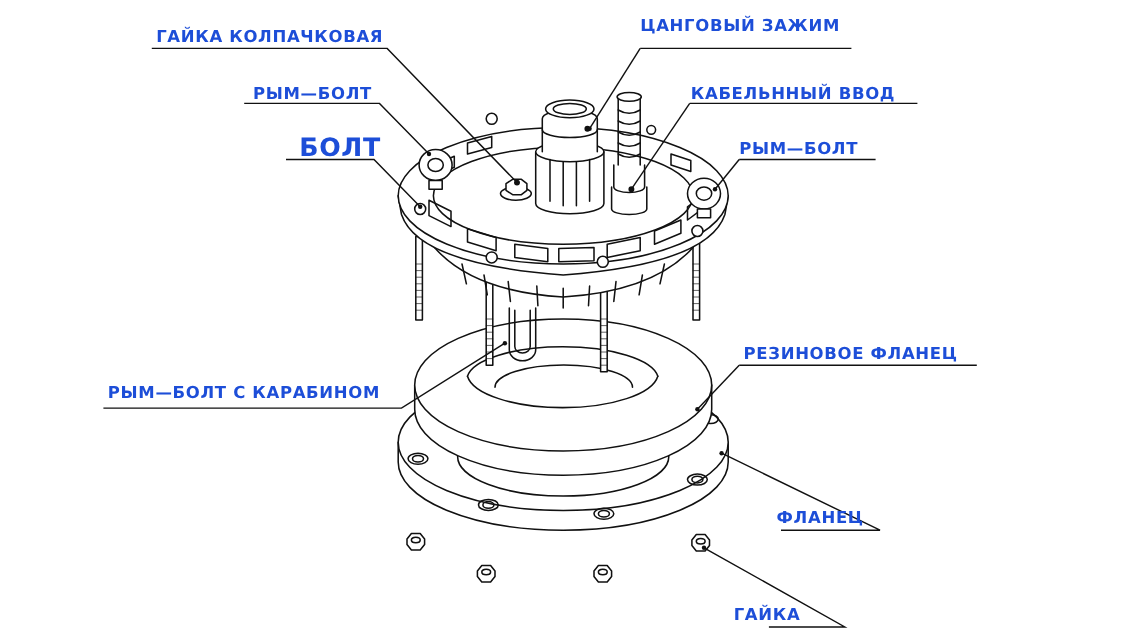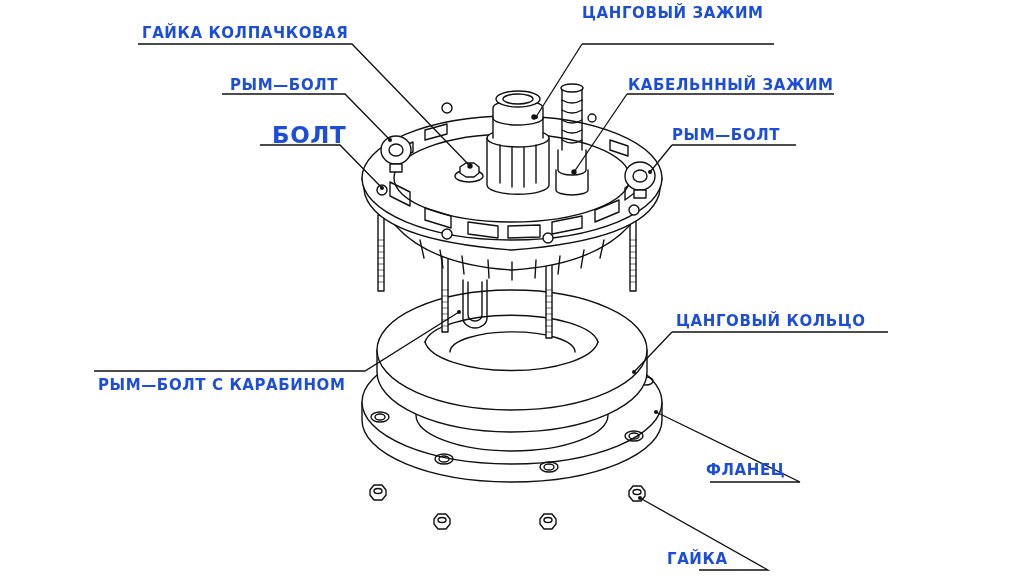--- a/index.html
+++ b/index.html
@@ -171,7 +171,7 @@
 </svg>
 
 <div class="label" style="left:142px;top:24px;">ГАЙКА КОЛПАЧКОВАЯ</div>
-<div class="label" style="left:582px;top:4px;">ЦАНГОВЫЙ ЗАЖИМ</div>
+<div class="label" style="left:582px;top:14px;">ЦАНГОВЫЙ ЗАЖИМ</div>
 <div class="label" style="left:230px;top:76px;">РЫМ—БОЛТ</div>
 <div class="label" style="left:628px;top:76px;">КАБЕЛЬННЫЙ ЗАЖИМ</div>
 <div class="label big" style="left:272px;top:126px;">БОЛТ</div>

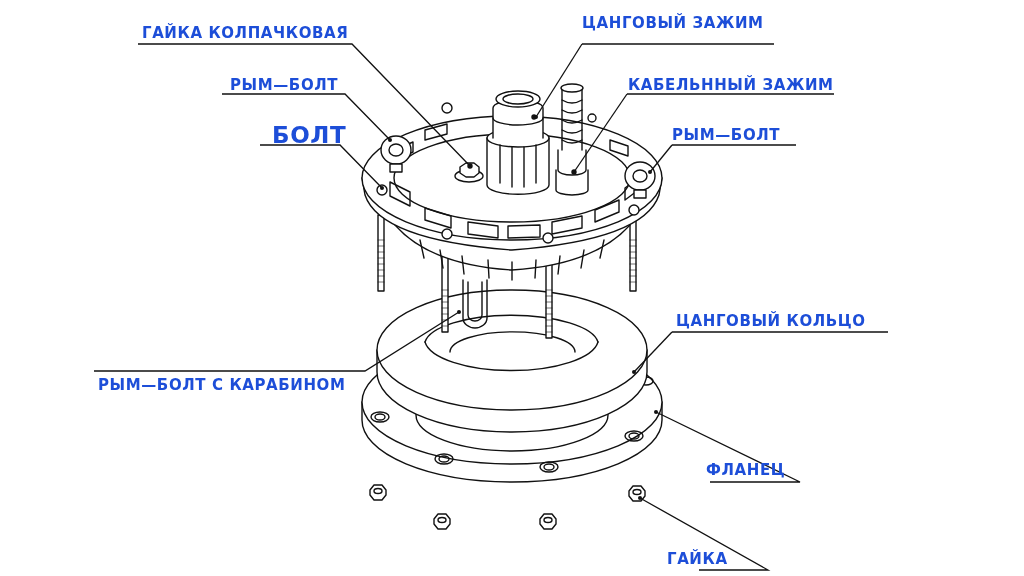--- a/index.html
+++ b/index.html
@@ -173,7 +173,7 @@
 <div class="label" style="left:142px;top:24px;">ГАЙКА КОЛПАЧКОВАЯ</div>
 <div class="label" style="left:582px;top:14px;">ЦАНГОВЫЙ ЗАЖИМ</div>
 <div class="label" style="left:230px;top:76px;">РЫМ—БОЛТ</div>
-<div class="label" style="left:628px;top:76px;">КАБЕЛЬННЫЙ ЗАЖИМ</div>
+<div class="label" style="left:628px;top:76px;">КАБЕЛЬННЫЙ ВВОД</div>
 <div class="label big" style="left:272px;top:126px;">БОЛТ</div>
 <div class="label" style="left:672px;top:126px;">РЫМ—БОЛТ</div>
 <div class="label" style="left:676px;top:312px;">ЦАНГОВЫЙ КОЛЬЦО</div>

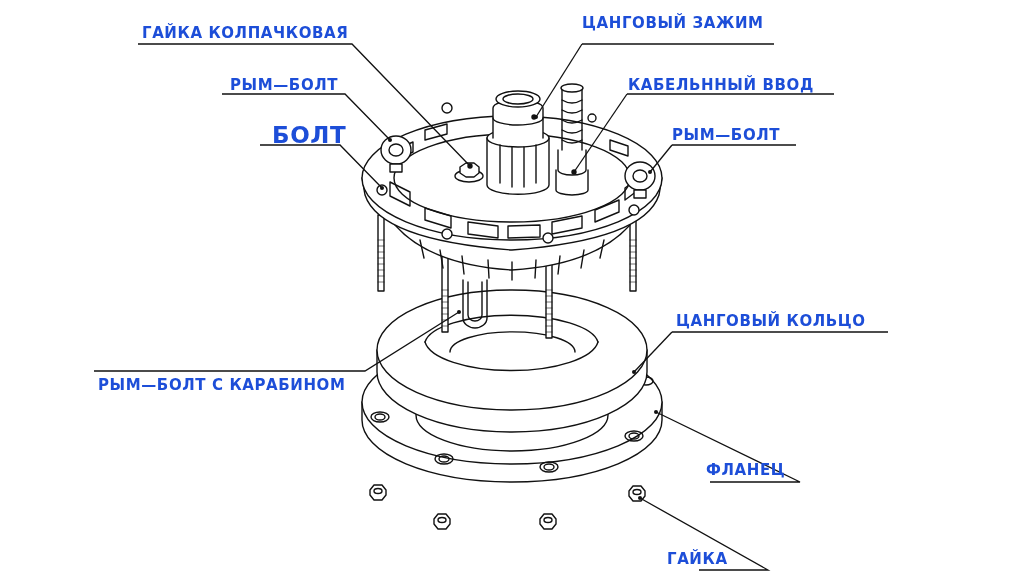--- a/index.html
+++ b/index.html
@@ -176,7 +176,7 @@
 <div class="label" style="left:628px;top:76px;">КАБЕЛЬННЫЙ ВВОД</div>
 <div class="label big" style="left:272px;top:126px;">БОЛТ</div>
 <div class="label" style="left:672px;top:126px;">РЫМ—БОЛТ</div>
-<div class="label" style="left:676px;top:312px;">ЦАНГОВЫЙ КОЛЬЦО</div>
+<div class="label" style="left:676px;top:312px;">РЕЗИНОВОЕ ФЛАНЕЦ</div>
 <div class="label" style="left:98px;top:348px;margin-top:28px;">РЫМ—БОЛТ С КАРАБИНОМ</div>
 <div class="label" style="left:706px;top:461px;">ФЛАНЕЦ</div>
 <div class="label" style="left:667px;top:550px;">ГАЙКА</div>

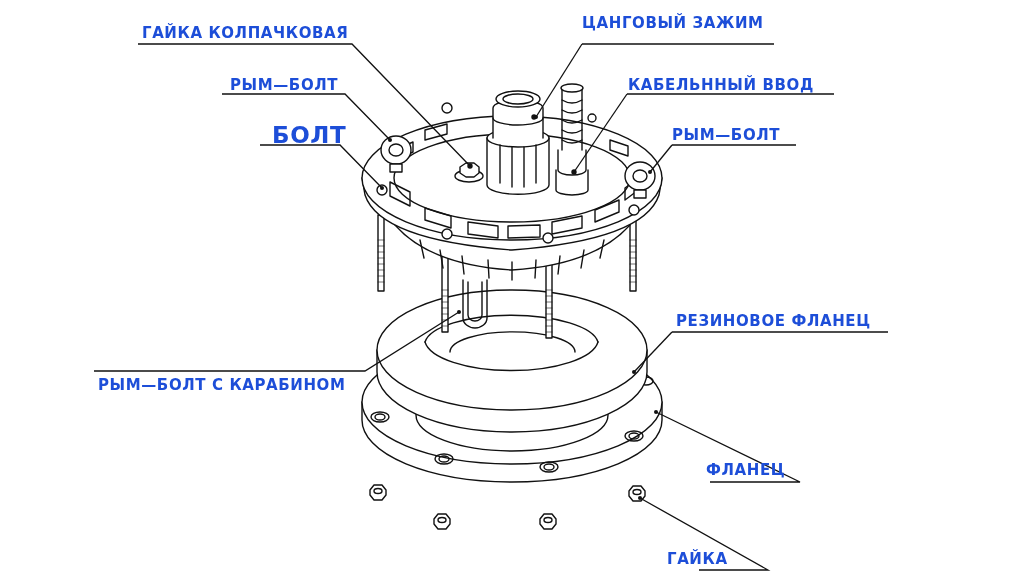--- a/index.html
+++ b/index.html
@@ -177,7 +177,7 @@
 <div class="label big" style="left:272px;top:126px;">БОЛТ</div>
 <div class="label" style="left:672px;top:126px;">РЫМ—БОЛТ</div>
 <div class="label" style="left:676px;top:312px;">РЕЗИНОВОЕ ФЛАНЕЦ</div>
-<div class="label" style="left:98px;top:348px;margin-top:28px;">РЫМ—БОЛТ С КАРАБИНОМ</div>
+<div class="label" style="left:98px;top:348px;">РЫМ—БОЛТ С КАРАБИНОМ</div>
 <div class="label" style="left:706px;top:461px;">ФЛАНЕЦ</div>
 <div class="label" style="left:667px;top:550px;">ГАЙКА</div>
 

